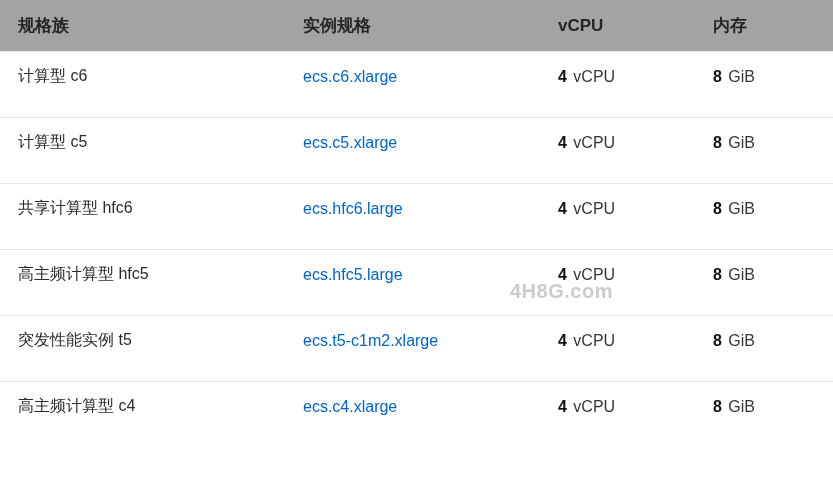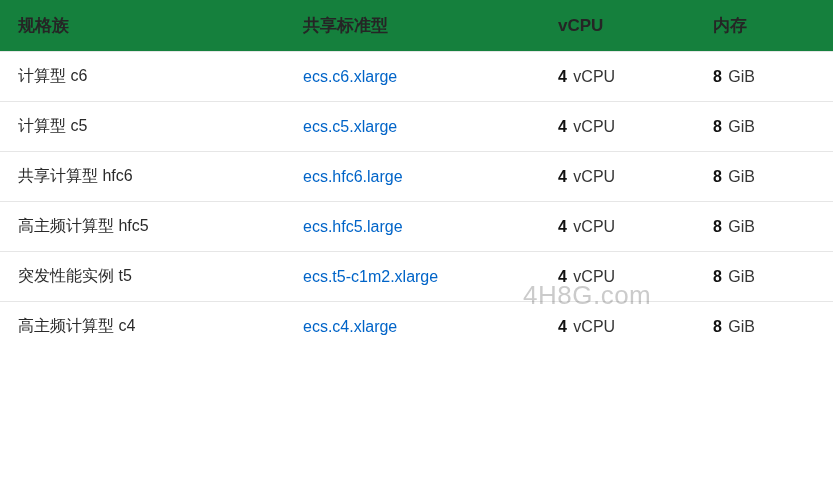--- a/index.html
+++ b/index.html
@@ -29,7 +29,7 @@
     font-weight: 700;
     font-size: 17px;
     color: #252525;
-    background: #15803d;
+    background: #a3a3a3;
     padding: 14px 14px 14px 18px;
     border-bottom: 1px solid #e6e6e6;
     white-space: nowrap;

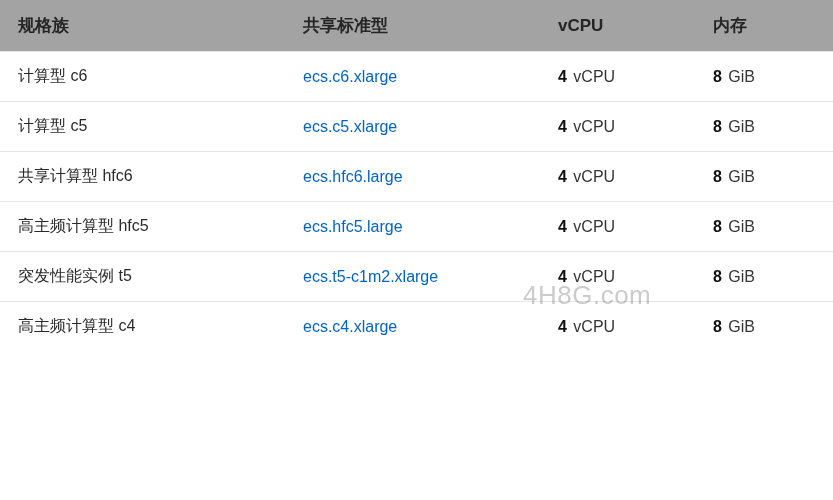--- a/index.html
+++ b/index.html
@@ -78,7 +78,7 @@
     <thead>
       <tr>
         <th>规格族</th>
-        <th>共享标准型</th>
+        <th>实例规格</th>
         <th>vCPU</th>
         <th>内存</th>
       </tr>

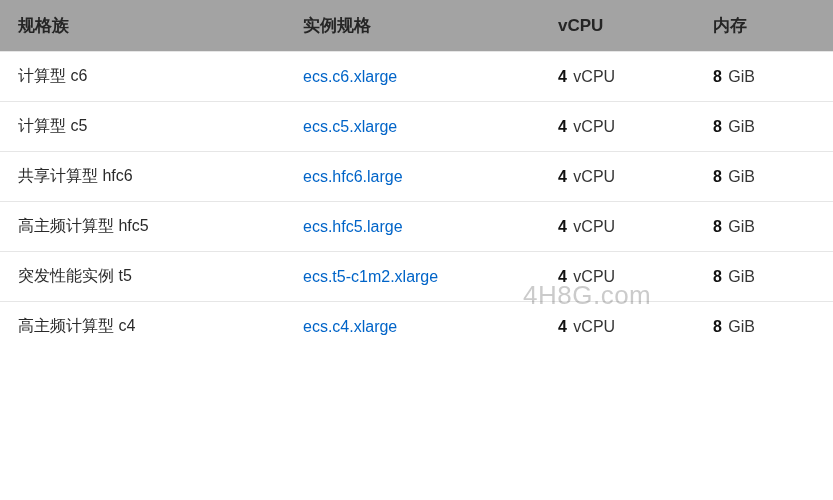--- a/index.html
+++ b/index.html
@@ -37,7 +37,7 @@
   tbody td {
     font-size: 16px;
     color: #2a2a2a;
-    padding: 14px 14px 14px 18px;
+    padding: 14px 14px 30px 18px;
     border-bottom: 1px solid #e6e6e6;
     white-space: nowrap;
     vertical-align: middle;

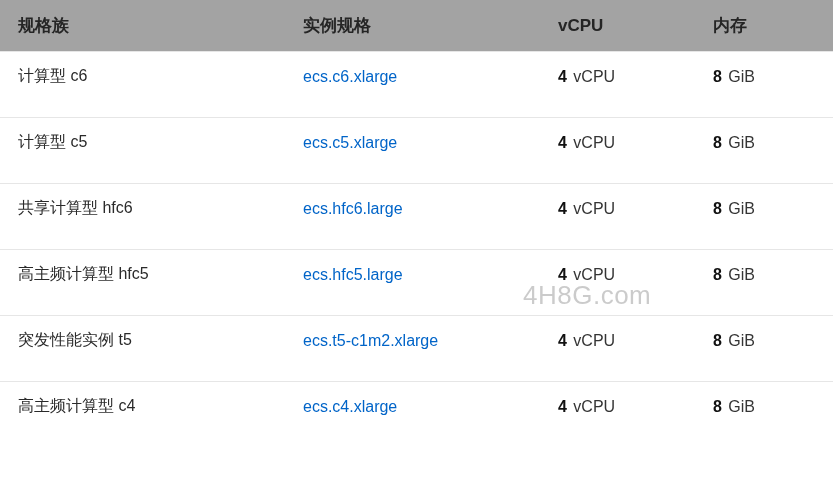--- a/index.html
+++ b/index.html
@@ -54,10 +54,10 @@
 
   .watermark {
     position: absolute;
-    left: 523px;
+    left: 510px;
     top: 280px;
-    font-size: 26px;
-    font-weight: 400;
+    font-size: 20px;
+    font-weight: 700;
     color: rgba(70,70,70,0.28);
     letter-spacing: 0.5px;
     pointer-events: none;

